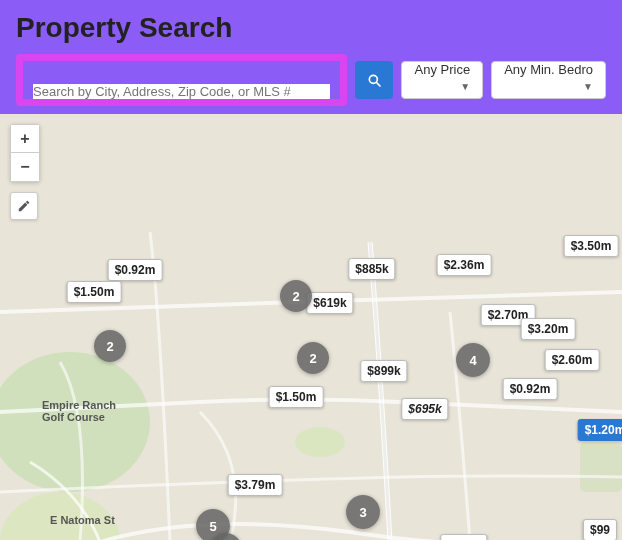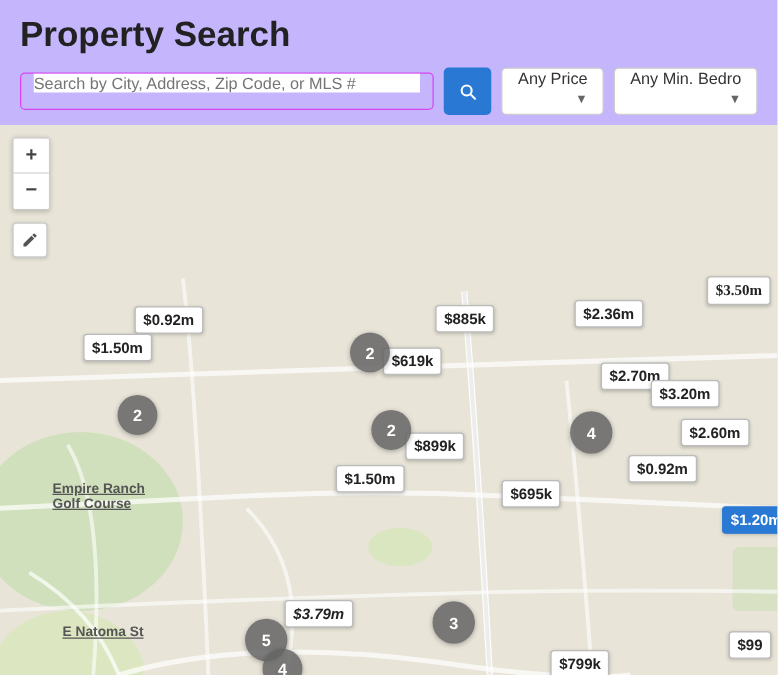--- a/index.html
+++ b/index.html
@@ -7,7 +7,7 @@
 
     #app { width: 622px; height: 540px; display: flex; flex-direction: column; }
 
-    .header { padding: 12px 16px 8px 16px; background: #c4b5fd; }
+    .header { padding: 12px 16px 8px 16px; background: #8b5cf6; }
     .header h1 { font-size: 28px; font-weight: 700; color: #222; margin-bottom: 10px; }
 
     .search-bar { display: flex; align-items: center; gap: 8px; }

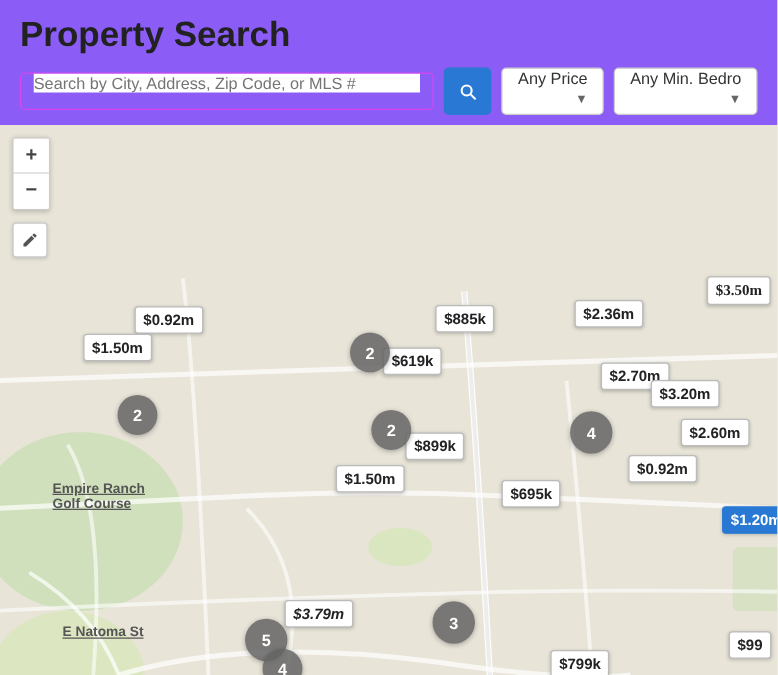--- a/index.html
+++ b/index.html
@@ -11,7 +11,7 @@
     .header h1 { font-size: 28px; font-weight: 700; color: #222; margin-bottom: 10px; }
 
     .search-bar { display: flex; align-items: center; gap: 8px; }
-    .search-input-wrap { flex: 1; border: 1px solid #d946ef; border-radius: 4px; display: flex; align-items: flex-start; padding: 0 10px; height: 30px; }
+    .search-input-wrap { flex: 1; border: 7px solid #d946ef; border-radius: 4px; display: flex; align-items: flex-end; padding: 0 10px; height: 52px; }
     .search-input-wrap input { border: none; outline: none; width: 100%; font-size: 13px; color: #555; }
     .search-btn { background: #2979d4; border: none; border-radius: 4px; width: 38px; height: 38px; cursor: pointer; display: flex; align-items: center; justify-content: center; }
     .search-btn svg { fill: #fff; }

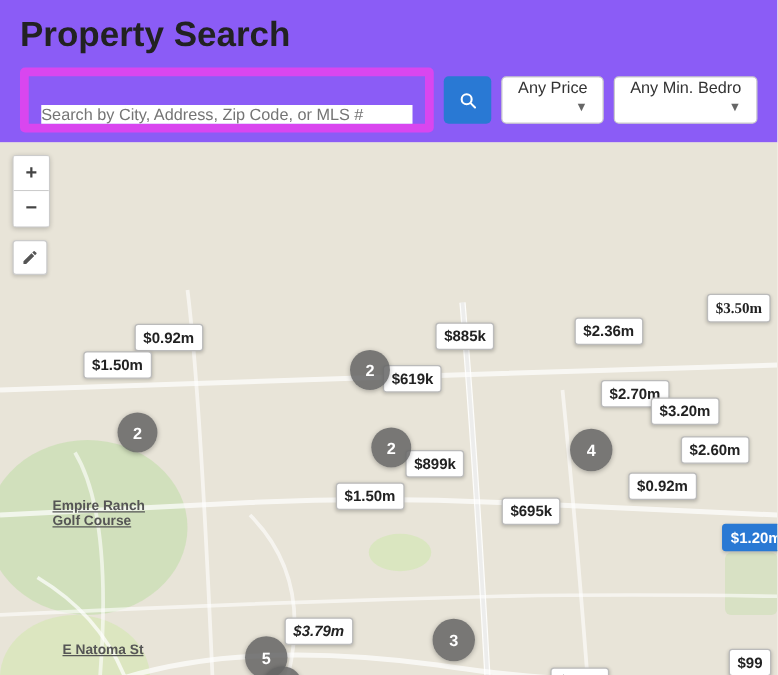--- a/index.html
+++ b/index.html
@@ -181,7 +181,7 @@
         <div class="price-marker" style="left: 135px; top: 145px;">$0.92m</div>
         <div class="price-marker" style="left: 94px; top: 167px;">$1.50m</div>
         <div class="price-marker" style="left: 372px; top: 144px;">$885k</div>
-        <div class="price-marker" style="left: 591px; top: 121px; font-family: Liberation Serif, serif;">$3.50m</div>
+        <div class="price-marker" style="left: 591px; top: 121px;">$3.50m</div>
         <div class="price-marker" style="left: 487px; top: 140px; text-align: center;">$2.36m</div>
         <div class="price-marker" style="left: 330px; top: 178px;">$619k</div>
         <div class="price-marker" style="left: 508px; top: 190px;">$2.70m</div>

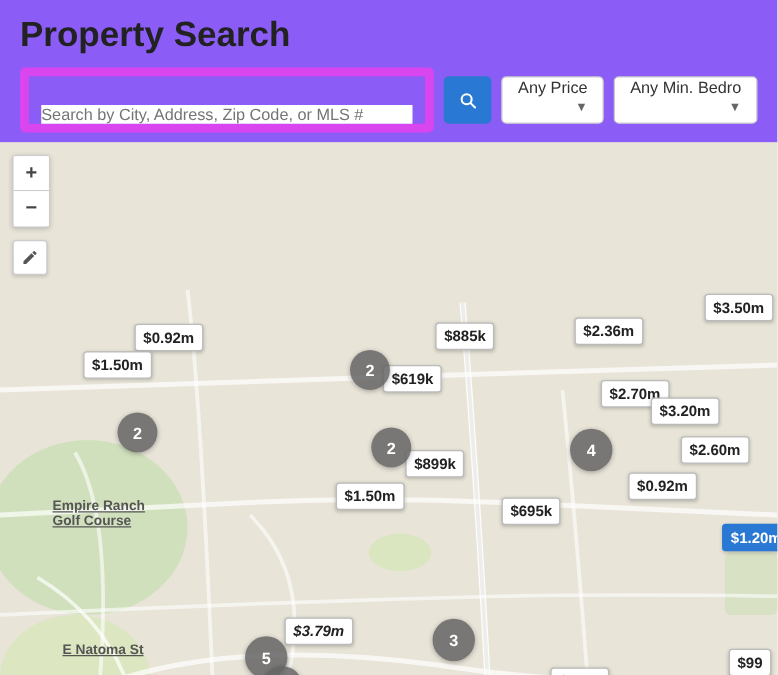--- a/index.html
+++ b/index.html
@@ -182,7 +182,7 @@
         <div class="price-marker" style="left: 94px; top: 167px;">$1.50m</div>
         <div class="price-marker" style="left: 372px; top: 144px;">$885k</div>
         <div class="price-marker" style="left: 591px; top: 121px;">$3.50m</div>
-        <div class="price-marker" style="left: 487px; top: 140px; text-align: center;">$2.36m</div>
+        <div class="price-marker" style="left: 464px; top: 140px; text-align: center;">$2.36m</div>
         <div class="price-marker" style="left: 330px; top: 178px;">$619k</div>
         <div class="price-marker" style="left: 508px; top: 190px;">$2.70m</div>
         <div class="price-marker" style="left: 548px; top: 204px;">$3.20m</div>

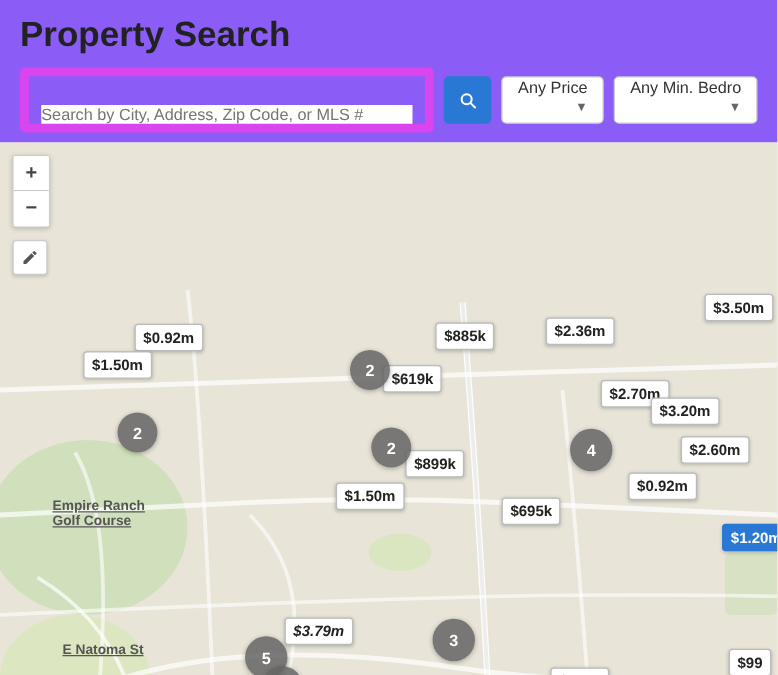--- a/index.html
+++ b/index.html
@@ -188,7 +188,7 @@
         <div class="price-marker" style="left: 548px; top: 204px;">$3.20m</div>
         <div class="price-marker" style="left: 572px; top: 235px;">$2.60m</div>
         <div class="price-marker" style="left: 296px; top: 272px;">$1.50m</div>
-        <div class="price-marker" style="left: 348px; top: 246px; text-align: right;">$899k</div>
+        <div class="price-marker" style="left: 384px; top: 246px; text-align: right;">$899k</div>
         <div class="price-marker" style="left: 530px; top: 264px;">$0.92m</div>
         <div class="price-marker" style="left: 425px; top: 284px;">$695k</div>
         <div class="price-marker highlight" style="left: 605px; top: 305px;">$1.20m</div>

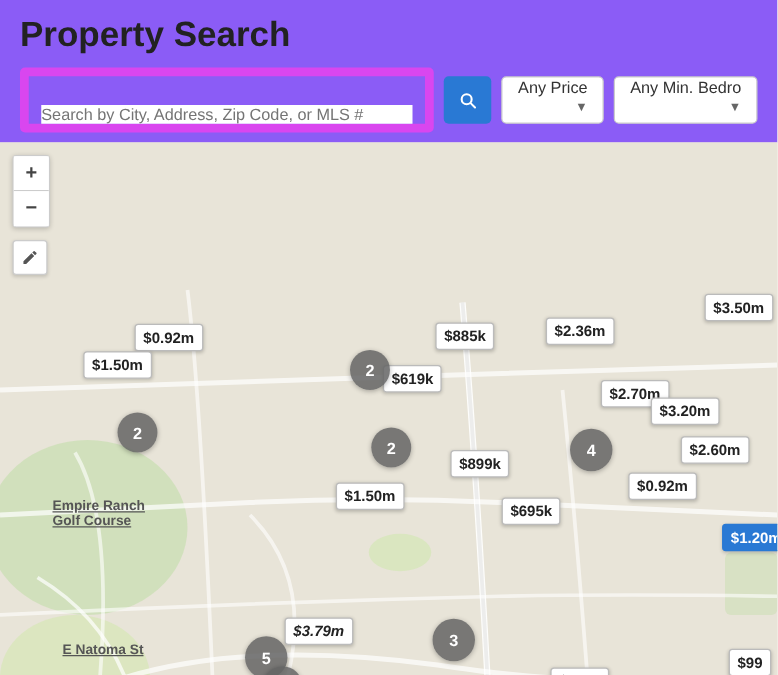--- a/index.html
+++ b/index.html
@@ -110,7 +110,6 @@
       color: #555;
       font-weight: 600;
       pointer-events: none;
-      text-decoration: underline;
     }
   </style>
 </head>

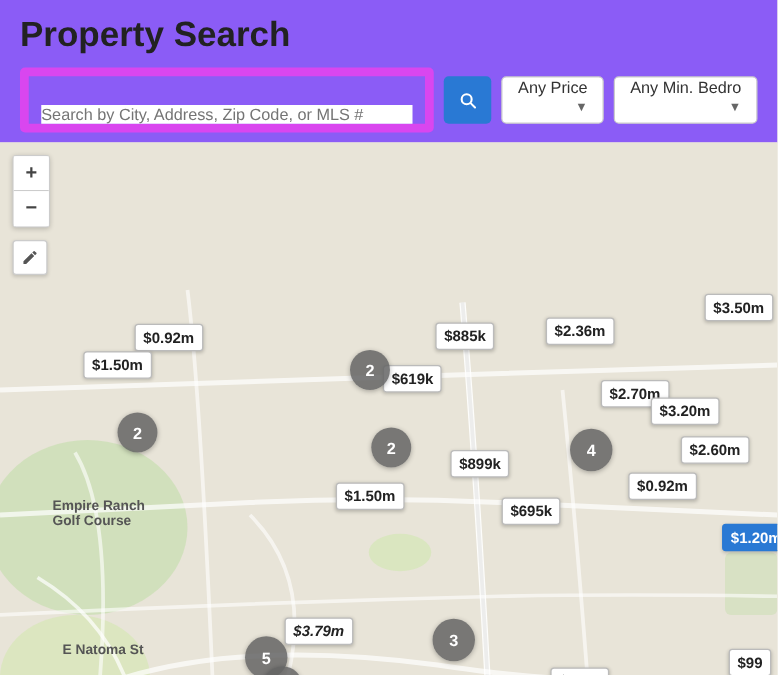--- a/index.html
+++ b/index.html
@@ -189,7 +189,7 @@
         <div class="price-marker" style="left: 296px; top: 272px;">$1.50m</div>
         <div class="price-marker" style="left: 384px; top: 246px; text-align: right;">$899k</div>
         <div class="price-marker" style="left: 530px; top: 264px;">$0.92m</div>
-        <div class="price-marker" style="left: 425px; top: 284px;">$695k</div>
+        <div class="price-marker" style="left: 425px; top: 284px; font-style: italic;">$695k</div>
         <div class="price-marker highlight" style="left: 605px; top: 305px;">$1.20m</div>
         <div class="price-marker" style="left: 255px; top: 380px; font-style: italic;">$3.79m</div>
         <div class="price-marker" style="left: 464px; top: 420px;">$799k</div>

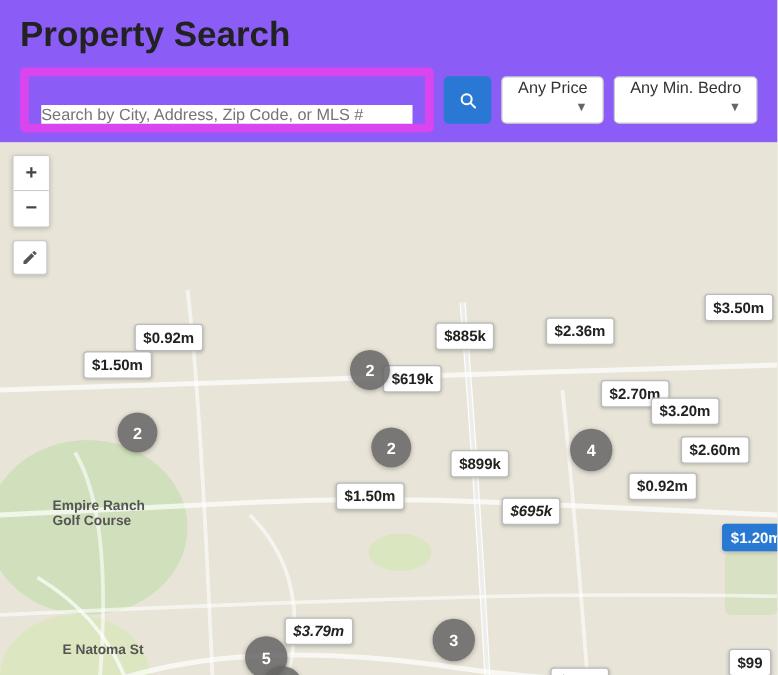--- a/index.html
+++ b/index.html
@@ -191,7 +191,7 @@
         <div class="price-marker" style="left: 530px; top: 264px;">$0.92m</div>
         <div class="price-marker" style="left: 425px; top: 284px; font-style: italic;">$695k</div>
         <div class="price-marker highlight" style="left: 605px; top: 305px;">$1.20m</div>
-        <div class="price-marker" style="left: 255px; top: 380px; font-style: italic;">$3.79m</div>
+        <div class="price-marker" style="left: 255px; top: 360px;">$3.79m</div>
         <div class="price-marker" style="left: 464px; top: 420px;">$799k</div>
         <div class="price-marker" style="left: 600px; top: 405px;">$99</div>
       </div>

